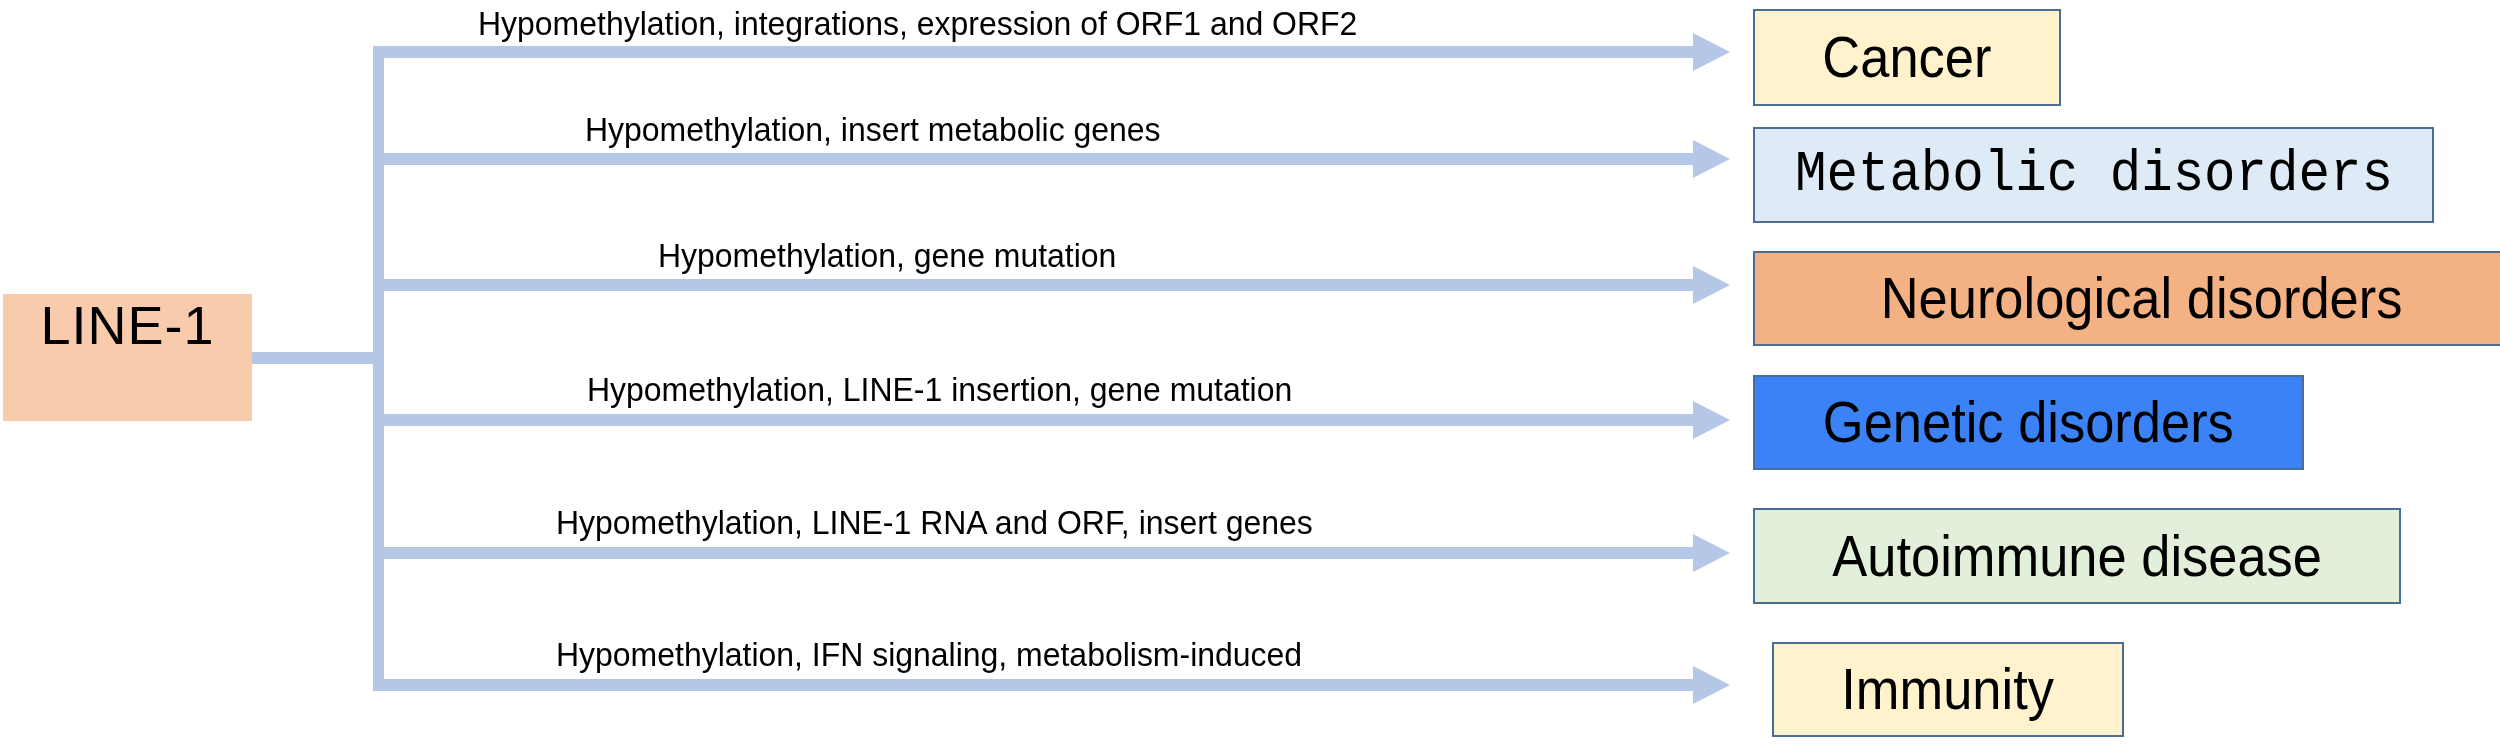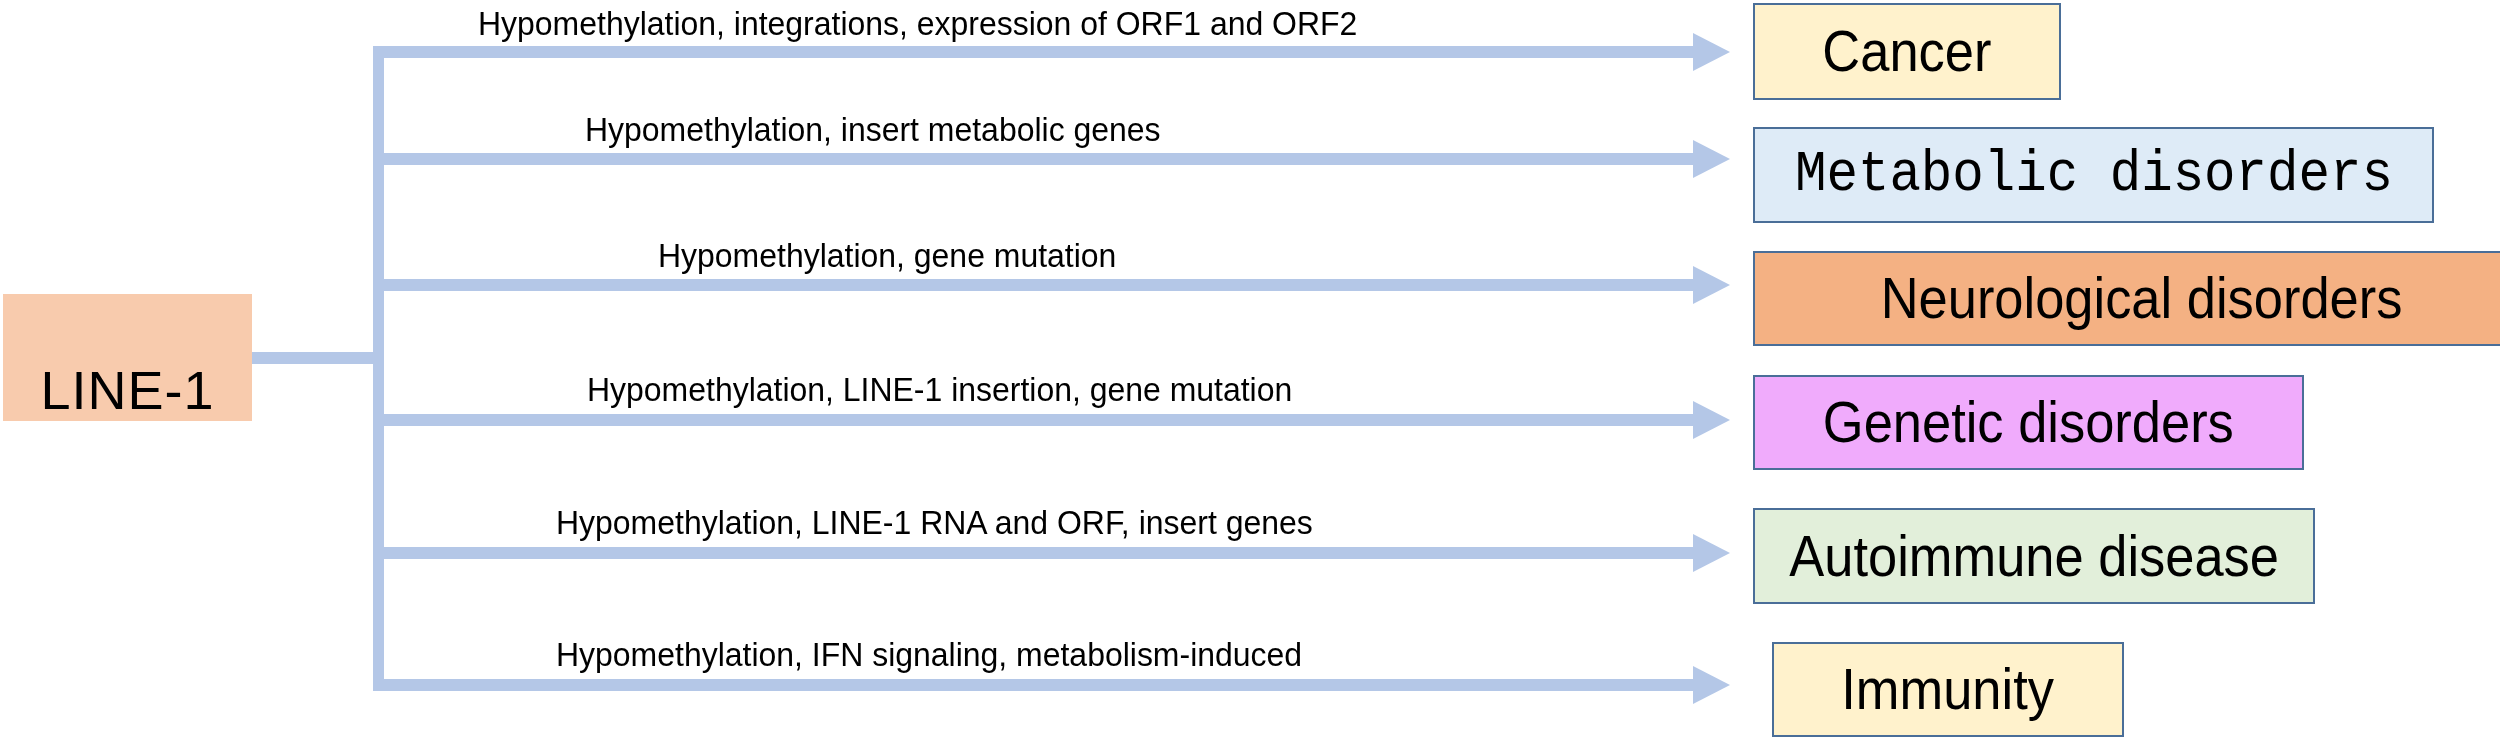--- a/index.html
+++ b/index.html
@@ -45,7 +45,7 @@
       <div class="edge" style="left: 378px; top: 46px; width: 1315px; height: 12px;"></div>
       <div class="arrowhead" style="left: 1693px; top: 33px;"></div>
       <div class="edge-label" style="left: 478px; top: 6px;">Hypomethylation, integrations, expression of ORF1 and ORF2</div>
-      <div class="target-box" style="left: 1753px; top: 3px; width: 308px; height: 97px; background: rgb(255, 242, 204); border-color: rgb(74, 110, 152);">
+      <div class="target-box" style="left: 1753px; top: 9px; width: 308px; height: 97px; background: rgb(255, 242, 204); border-color: rgb(74, 110, 152);">
         <span>Cancer</span>
       </div>
       <div class="edge" style="left: 378px; top: 153px; width: 1315px; height: 12px;"></div>

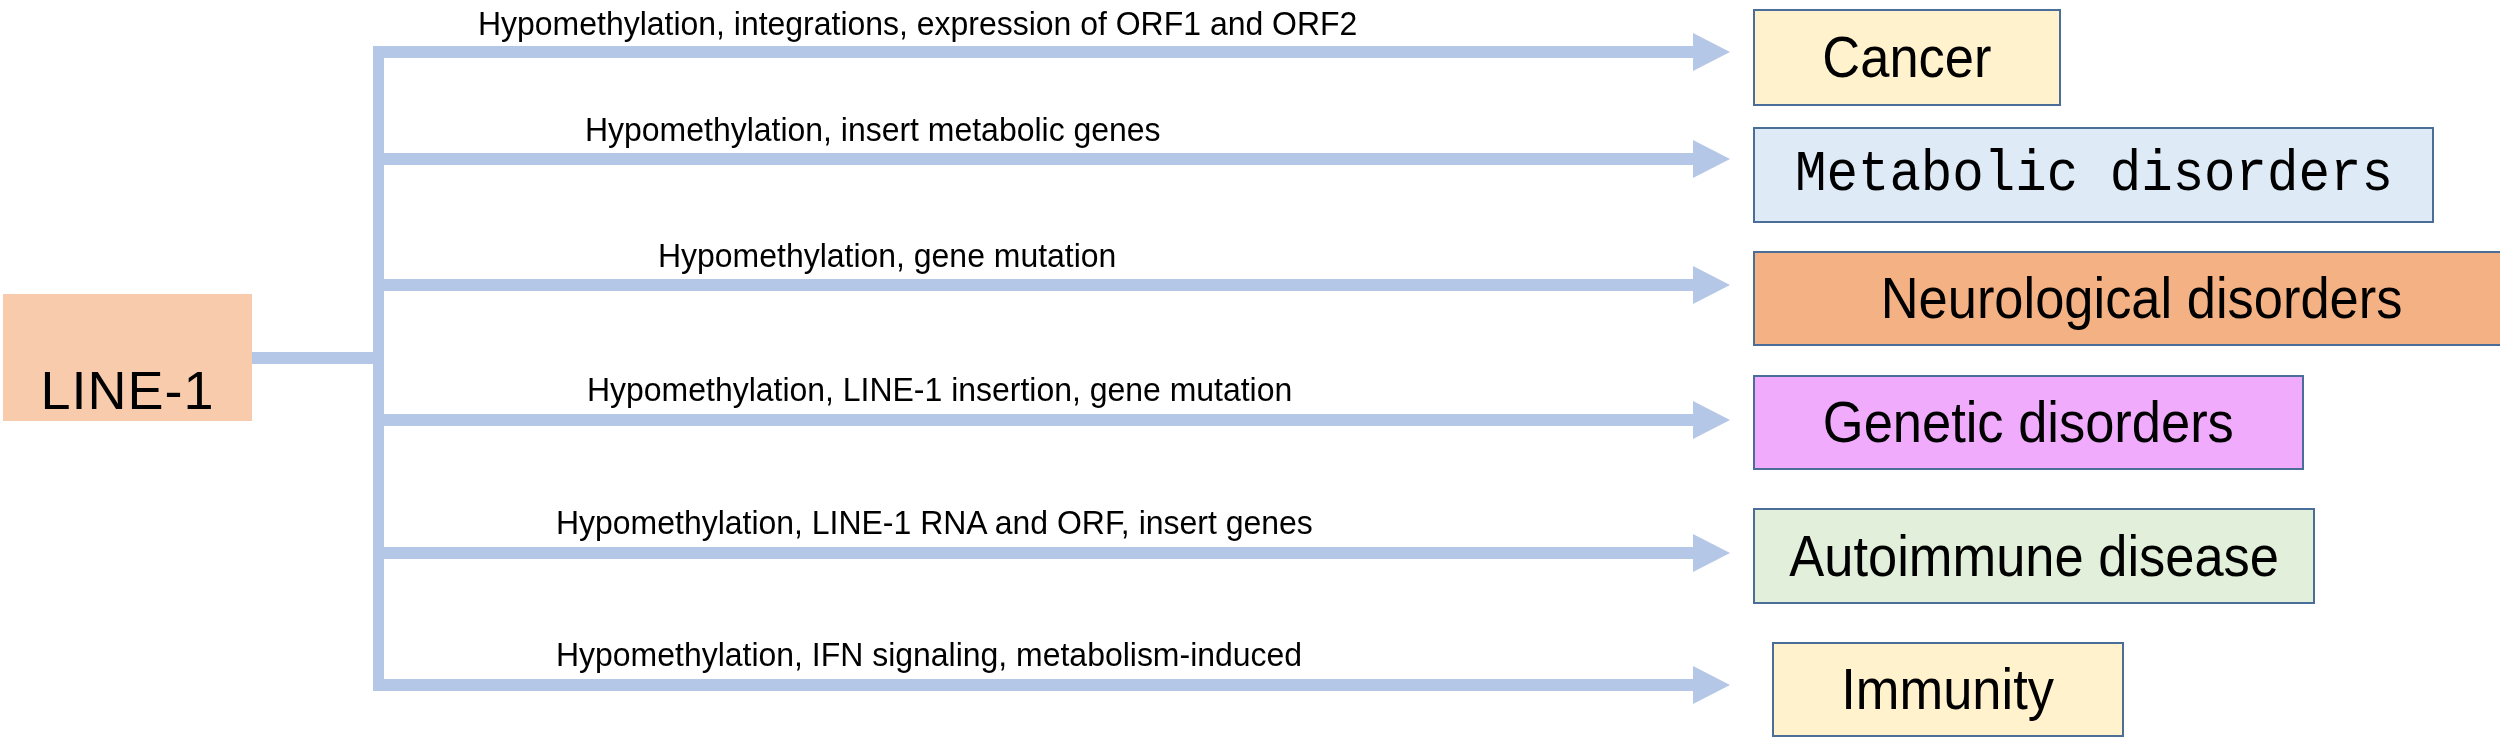--- a/index.html
+++ b/index.html
@@ -8,7 +8,7 @@
     .canvas { position: absolute; left: 0; top: 0; width: 2500px; height: 751px; }
     .source-box {
       position: absolute; left: 3px; top: 294px; width: 249px; height: 127px;
-      display: flex; align-items: flex-end; justify-content: center;
+      display: flex; align-items: flex-start; justify-content: center;
       font-size: 54px; letter-spacing: 1px;
     }
     .edge { position: absolute; background: #b4c7e7; }

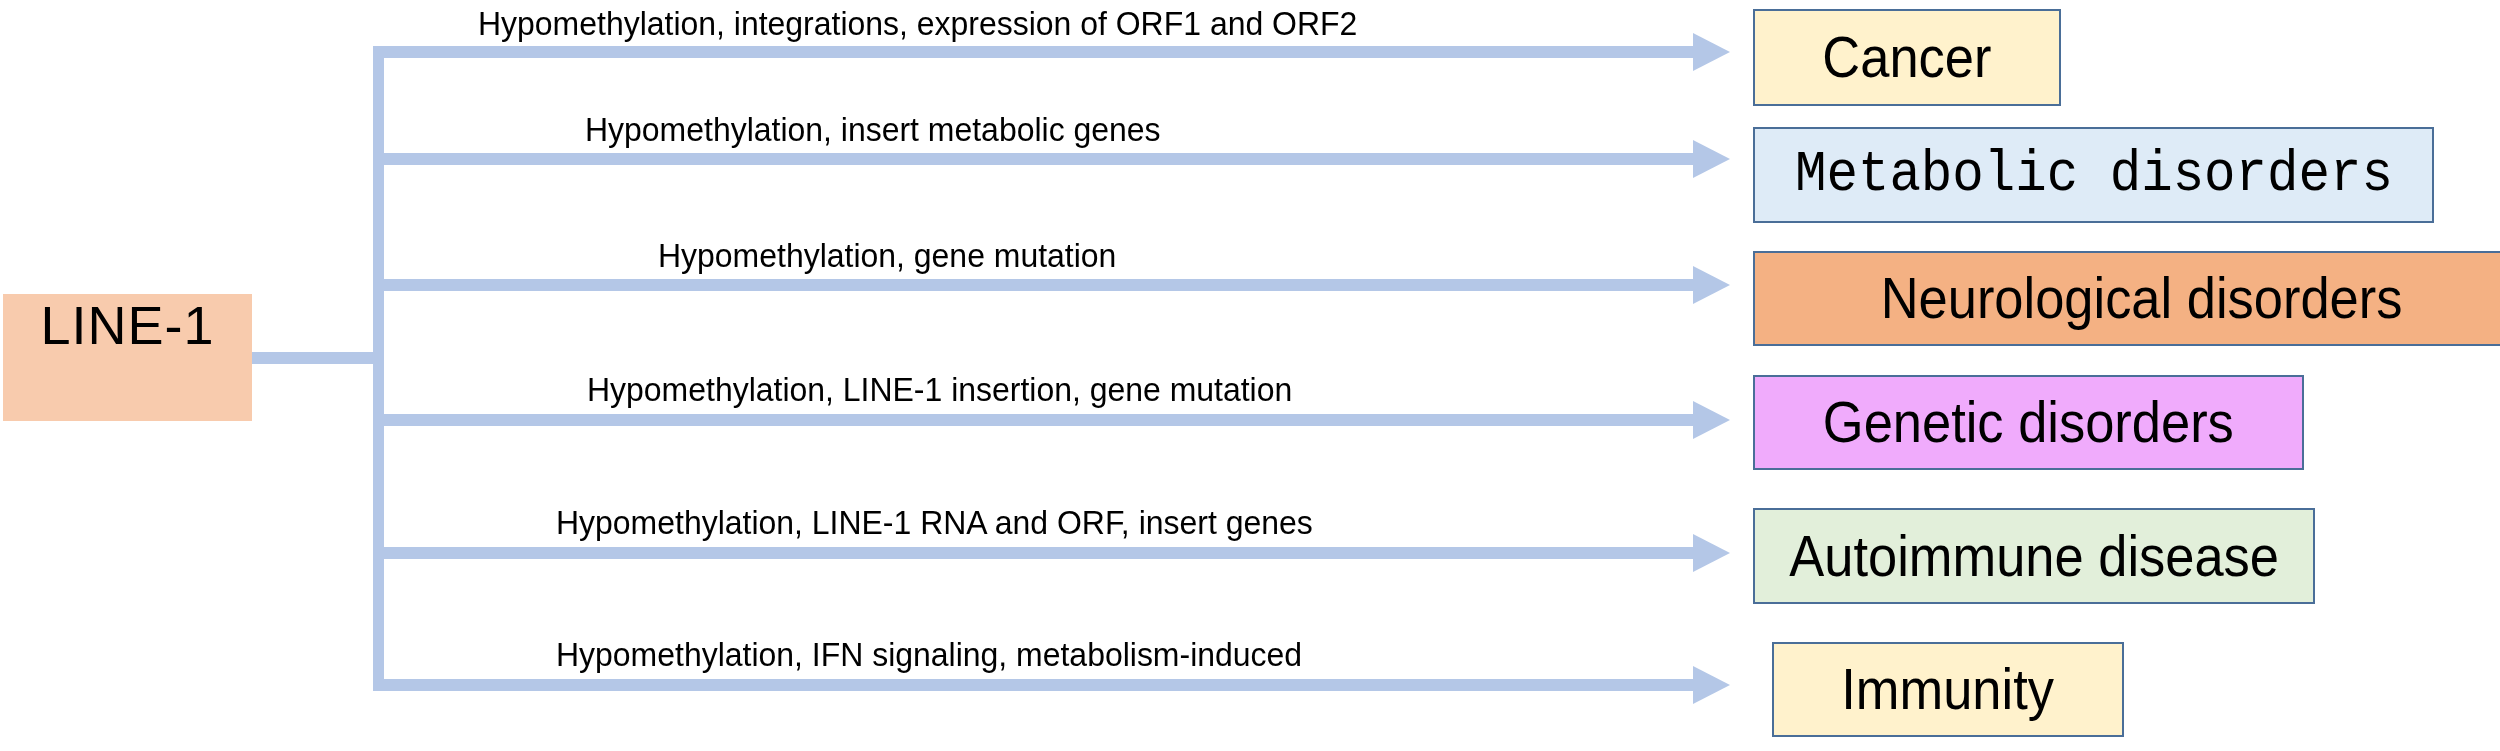--- a/index.html
+++ b/index.html
@@ -63,7 +63,7 @@
       <div class="edge" style="left: 378px; top: 414px; width: 1315px; height: 12px;"></div>
       <div class="arrowhead" style="left: 1693px; top: 401px;"></div>
       <div class="edge-label" style="left: 587px; top: 372px;">Hypomethylation, LINE-1 insertion, gene mutation</div>
-      <div class="target-box" style="left: 1753px; top: 375px; width: 551px; height: 95px; background: #f0abfc; border-color: rgb(74, 110, 152); align-items: center;">
+      <div class="target-box" style="left: 1753px; top: 375px; width: 551px; height: 95px; background: #3b82f6; border-color: rgb(74, 110, 152); align-items: center;">
         <span>Genetic disorders</span>
       </div>
       <div class="edge" style="left: 378px; top: 547px; width: 1315px; height: 12px;"></div>

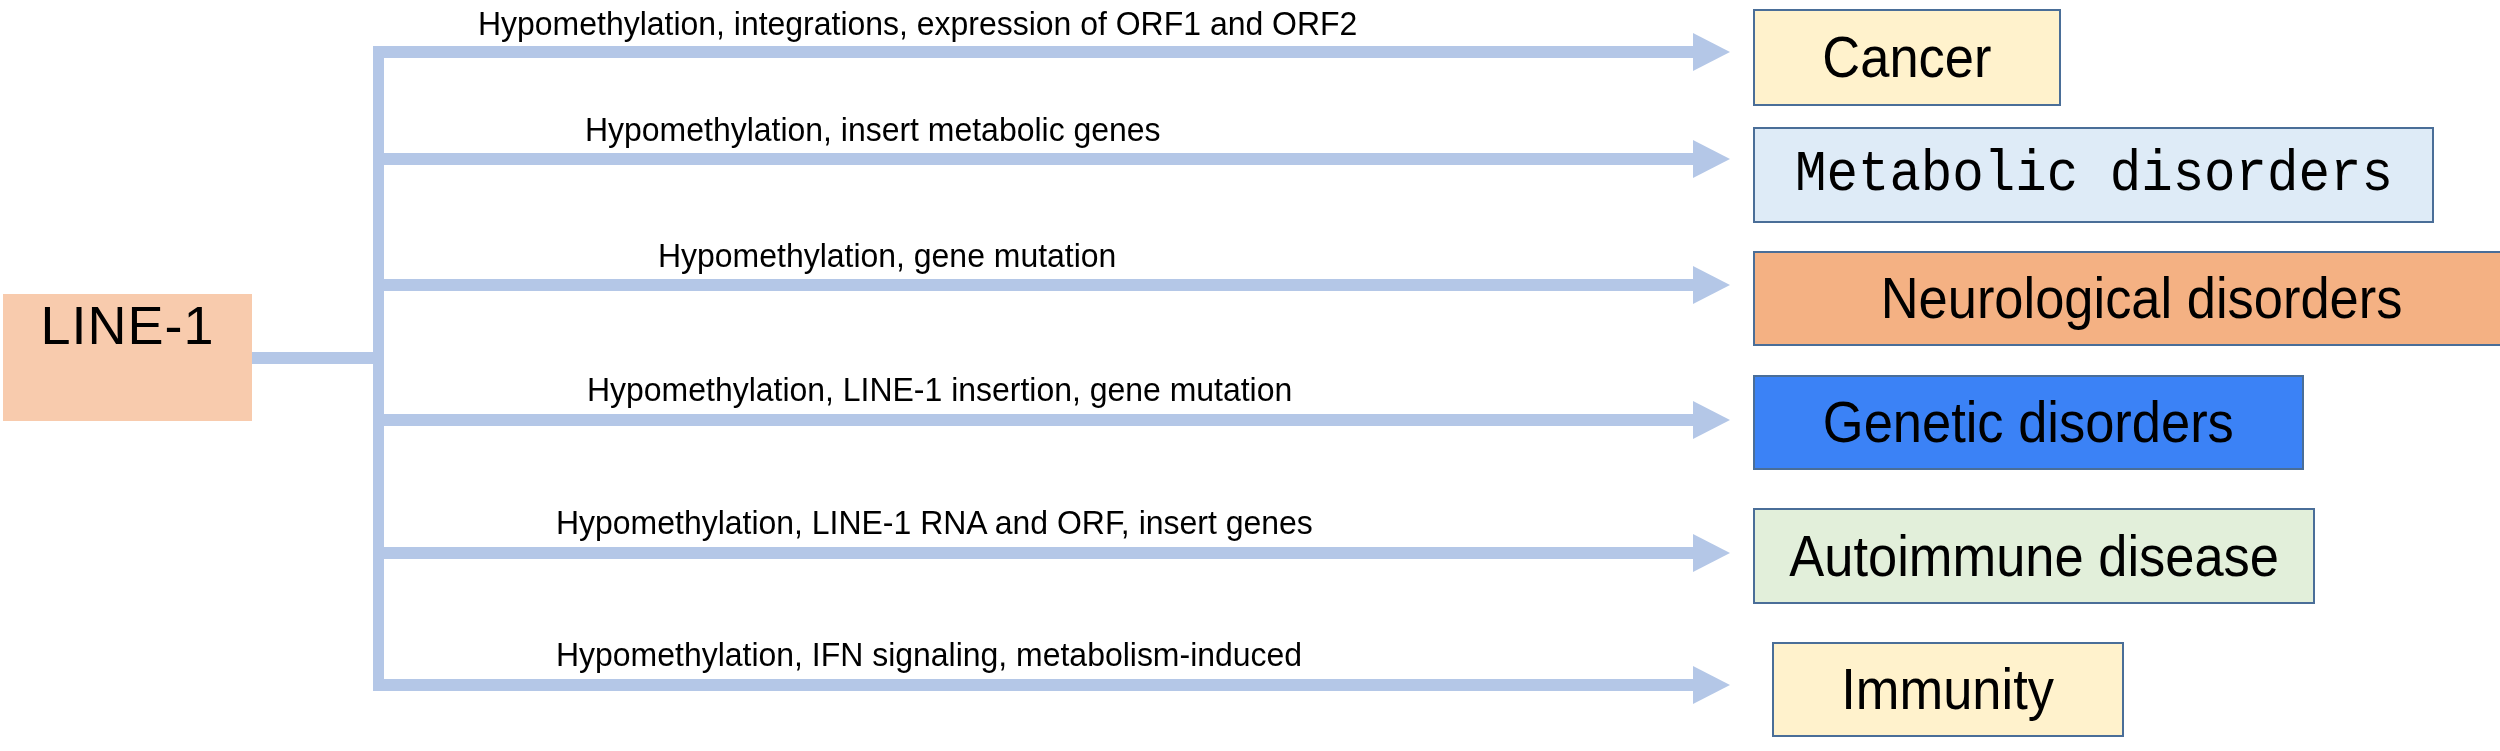--- a/index.html
+++ b/index.html
@@ -69,7 +69,7 @@
       <div class="edge" style="left: 378px; top: 547px; width: 1315px; height: 12px;"></div>
       <div class="arrowhead" style="left: 1693px; top: 534px;"></div>
       <div class="edge-label" style="left: 556px; top: 505px;">Hypomethylation, LINE-1 RNA and ORF, insert genes</div>
-      <div class="target-box" style="left: 1753px; top: 508px; width: 562px; height: 96px; background: rgb(226, 239, 218); border-color: rgb(74, 110, 152);">
+      <div class="target-box" style="left: 1753px; top: 508px; width: 648px; height: 96px; background: rgb(226, 239, 218); border-color: rgb(74, 110, 152);">
         <span>Autoimmune disease</span>
       </div>
       <div class="edge" style="left: 378px; top: 679px; width: 1315px; height: 12px;"></div>

